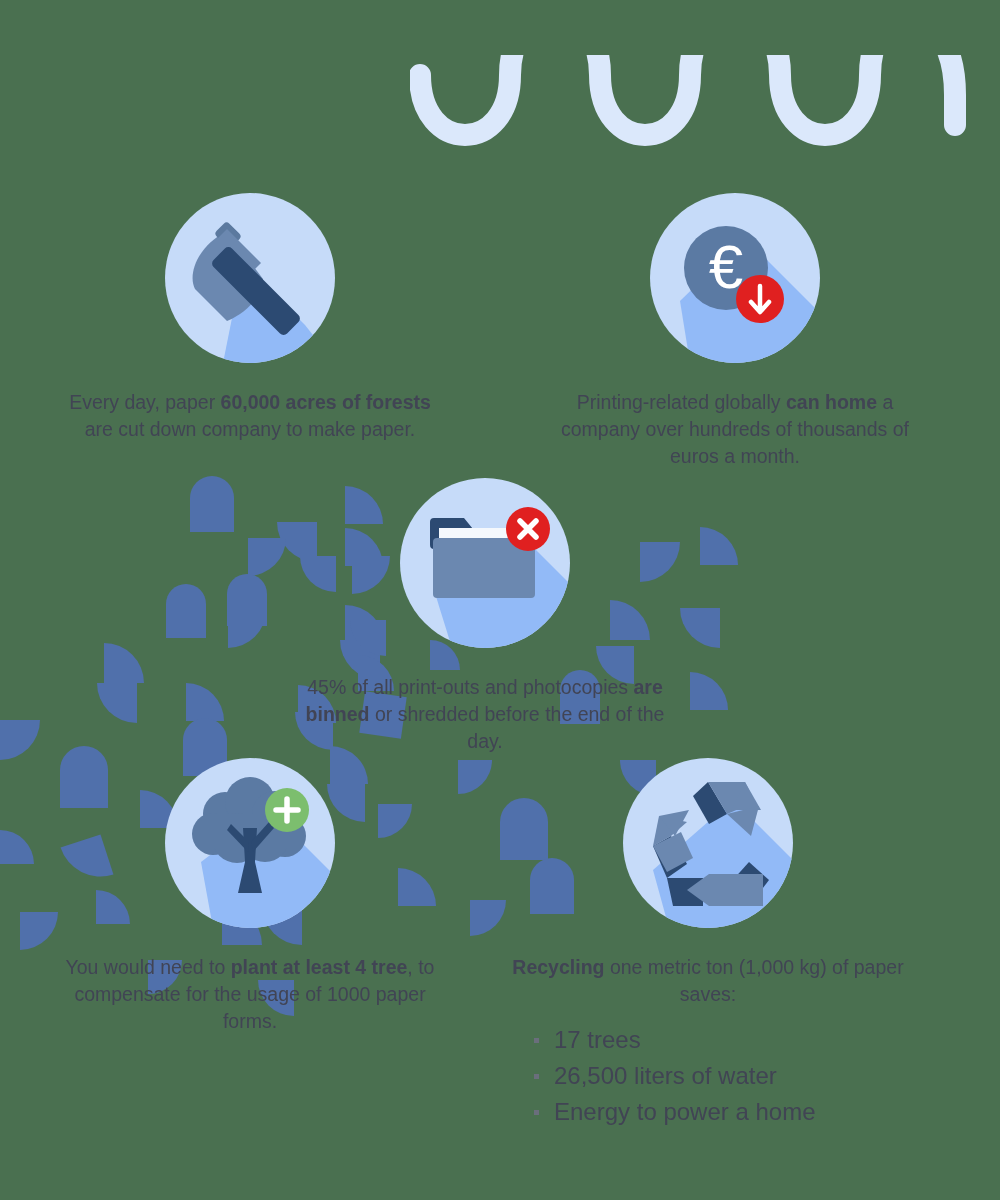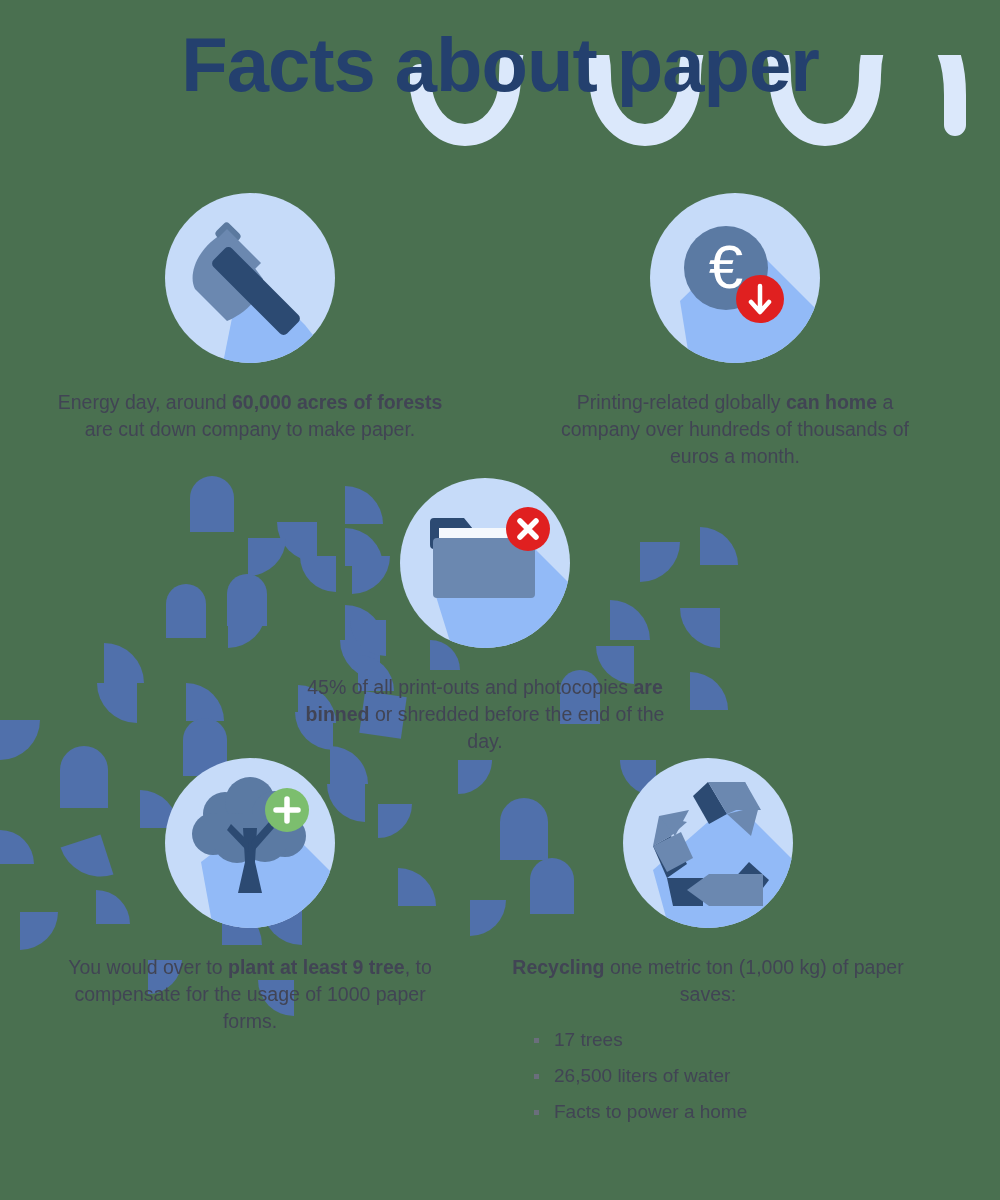--- a/index.html
+++ b/index.html
@@ -193,7 +193,6 @@
                C190 100, 280 100, 280 20 C280 -60, 370 -60, 370 20
                C370 100, 460 100, 460 20 C460 -60, 545 -60, 545 40 L545 70" fill="none" stroke="#dbe8fb" stroke-width="22" stroke-linecap="round"></path>
     </svg>
-    <div class="page-title">Facts about paper</div>
   </div>
 
   <div class="fact" id="fact-forests">

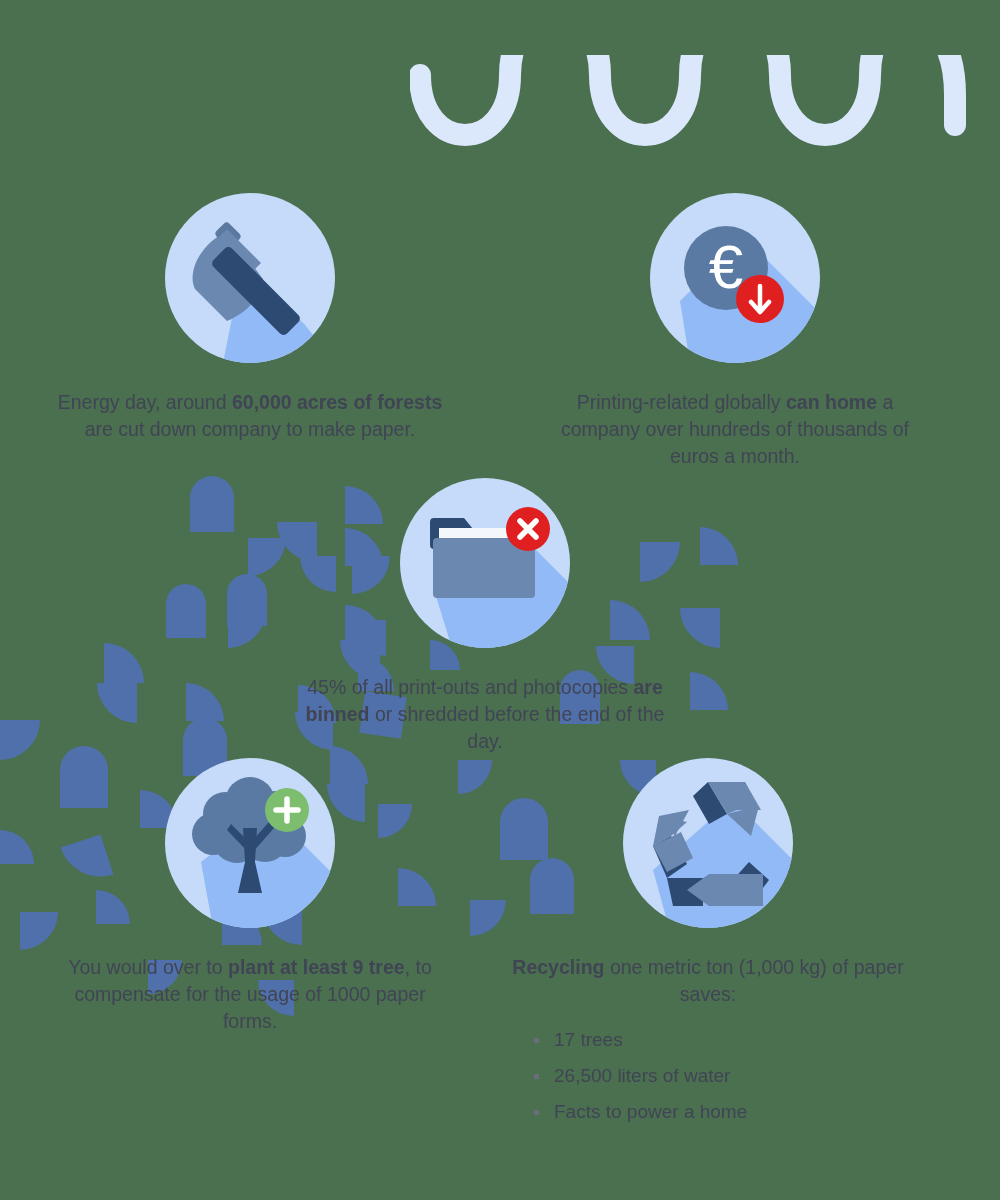--- a/index.html
+++ b/index.html
@@ -210,7 +210,7 @@
         </svg>
       </div>
     </div>
-    <div class="fact-text"><span>Energy day, around </span><b>60,000 acres of forests</b><span> are cut down company to make paper.</span></div>
+    <div class="fact-text"><span>Every day, paper </span><b>60,000 acres of forests</b><span> are cut down company to make paper.</span></div>
   </div>
 
   <div class="fact" id="fact-expenses">

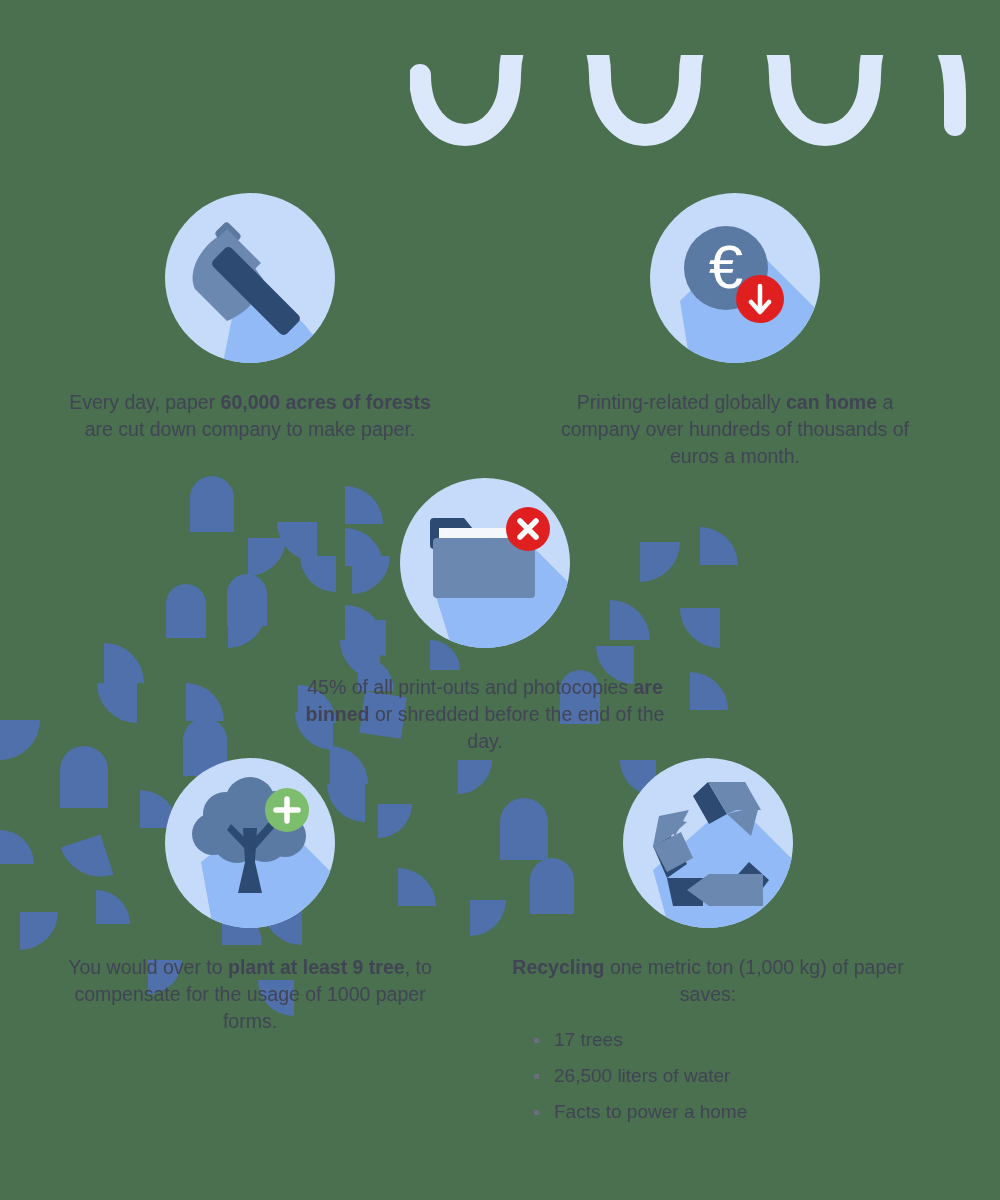--- a/index.html
+++ b/index.html
@@ -274,7 +274,7 @@
         </svg>
       </div>
     </div>
-    <div class="fact-text"><span>You would over to </span><b>plant at least 9 tree</b><span>, to compensate for the usage of 1000 paper forms.</span></div>
+    <div class="fact-text"><span>You would need to </span><b>plant at least 9 tree</b><span>, to compensate for the usage of 1000 paper forms.</span></div>
   </div>
 
   <div class="fact" id="fact-recycling">

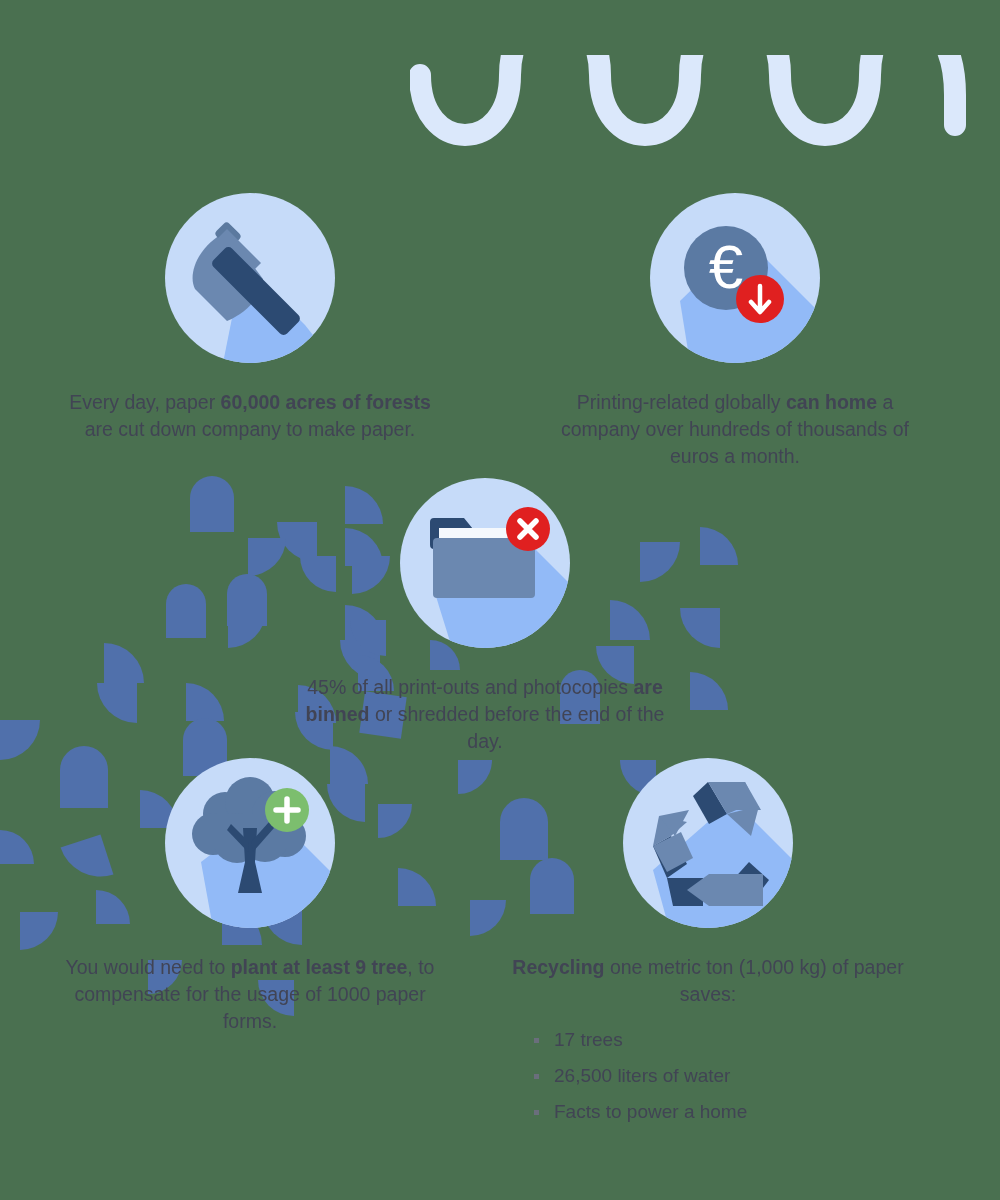--- a/index.html
+++ b/index.html
@@ -274,7 +274,7 @@
         </svg>
       </div>
     </div>
-    <div class="fact-text"><span>You would need to </span><b>plant at least 9 tree</b><span>, to compensate for the usage of 1000 paper forms.</span></div>
+    <div class="fact-text"><span>You would need to </span><b>plant at least 4 tree</b><span>, to compensate for the usage of 1000 paper forms.</span></div>
   </div>
 
   <div class="fact" id="fact-recycling">

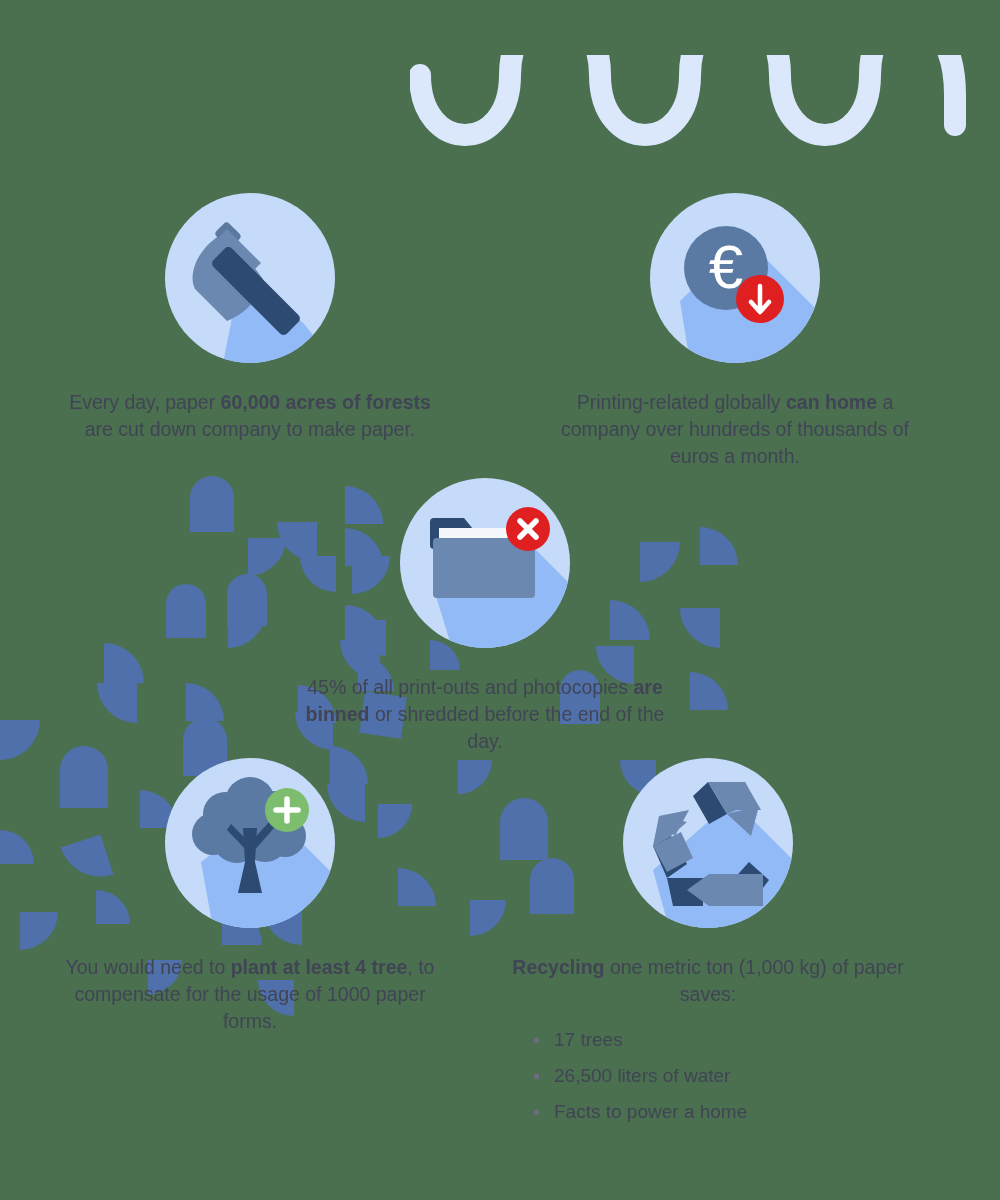--- a/index.html
+++ b/index.html
@@ -100,7 +100,7 @@
   .bullets li {
     position: relative;
     color: #414454;
-    font-size: 19px;
+    font-size: 24px;
     line-height: 36px;
     padding-left: 20px;
   }

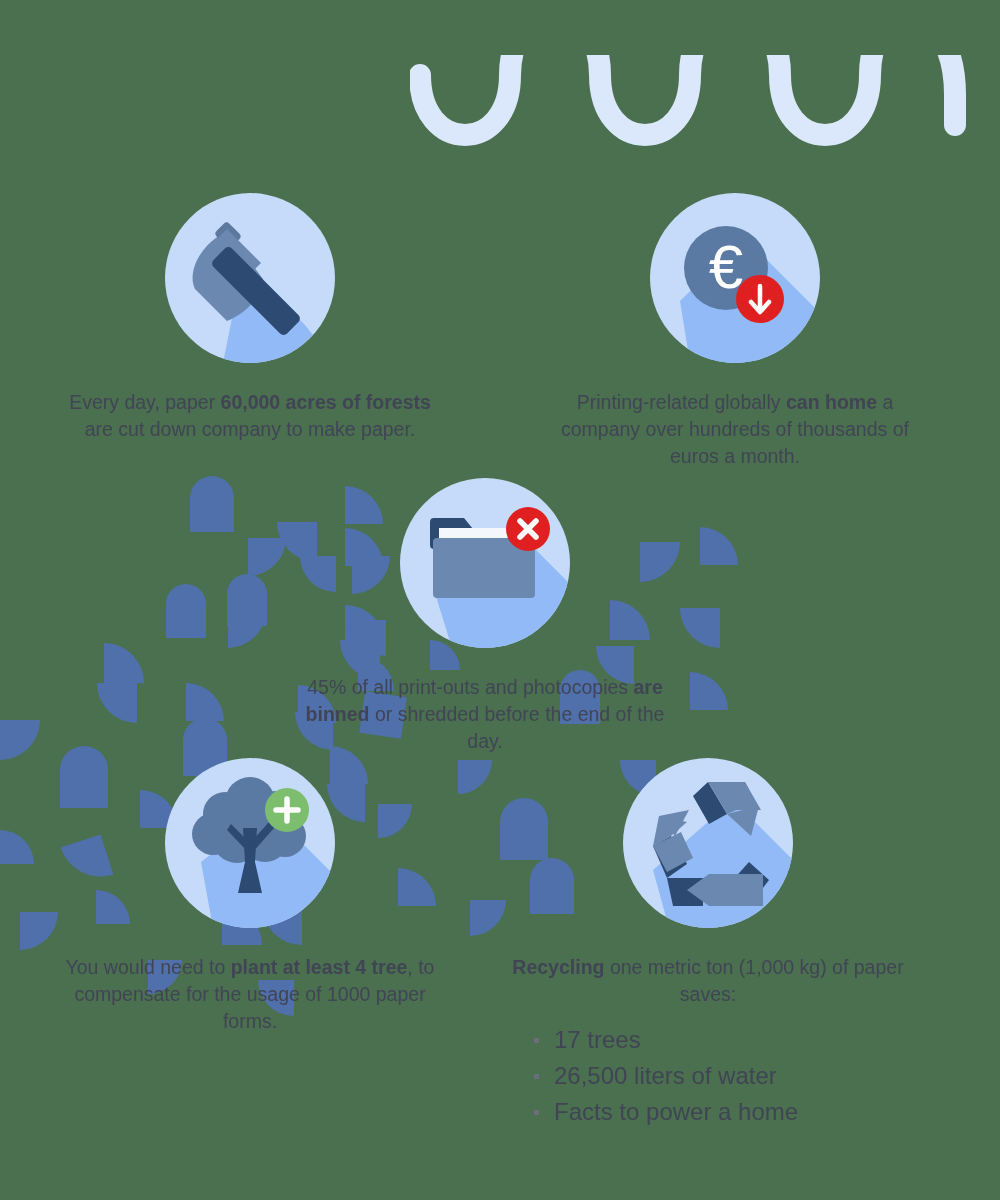--- a/index.html
+++ b/index.html
@@ -307,7 +307,7 @@
     <ul class="bullets">
         <li>17 trees</li>
         <li>26,500 liters of water</li>
-        <li>Facts to power a home</li>
+        <li>Energy to power a home</li>
       </ul>
   </div>
 

